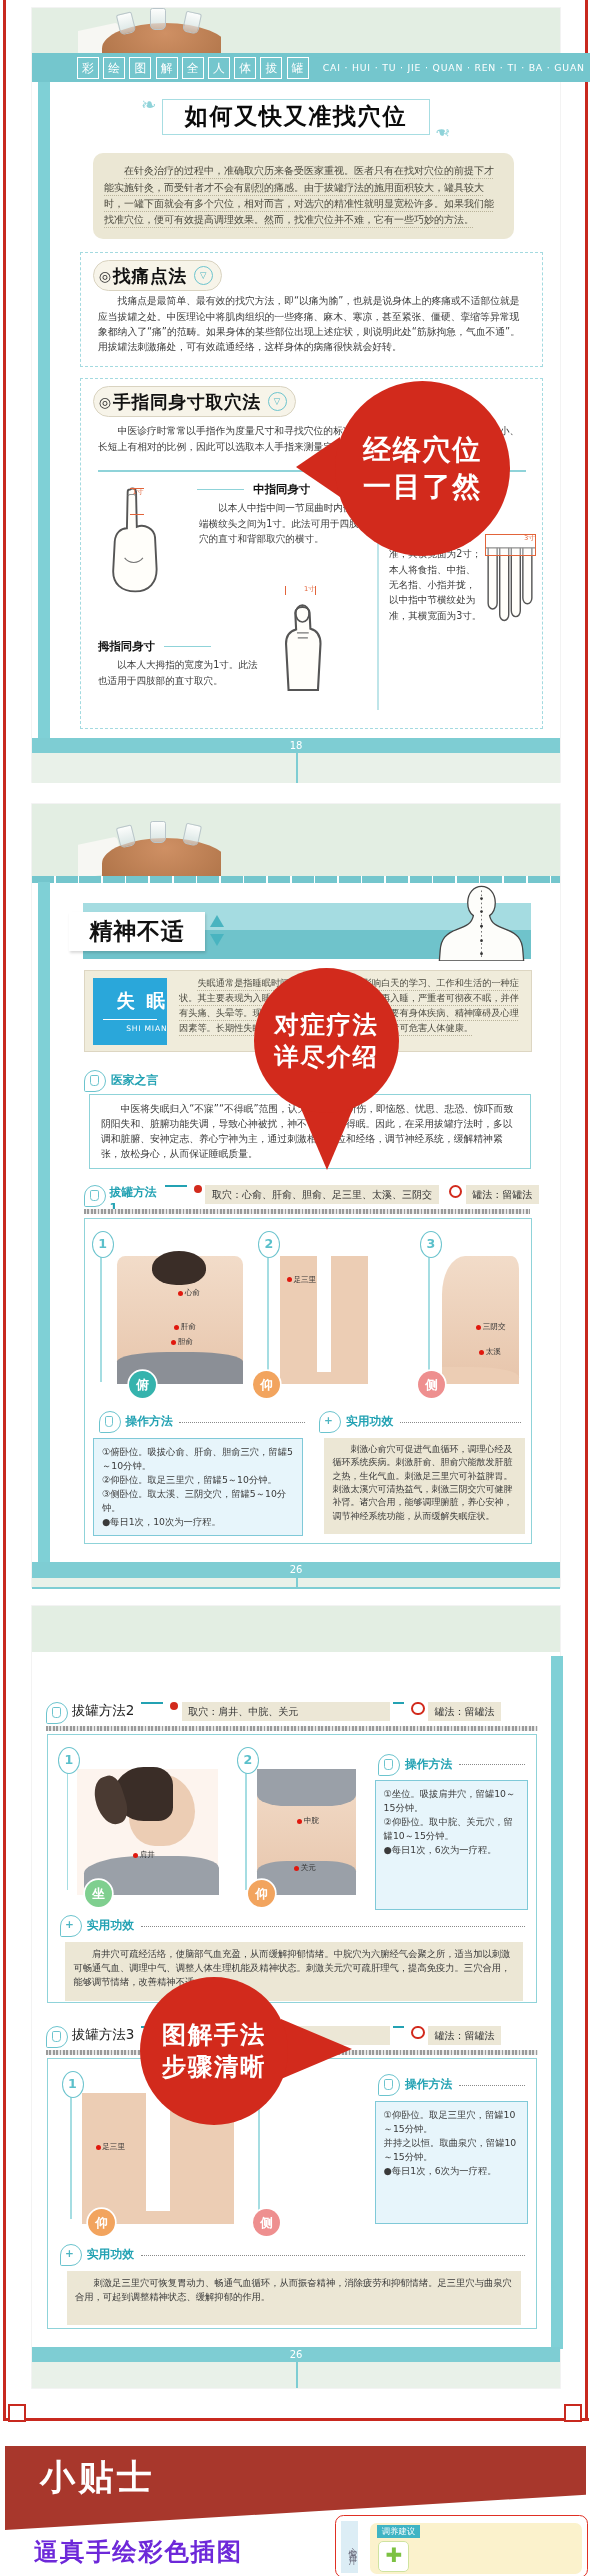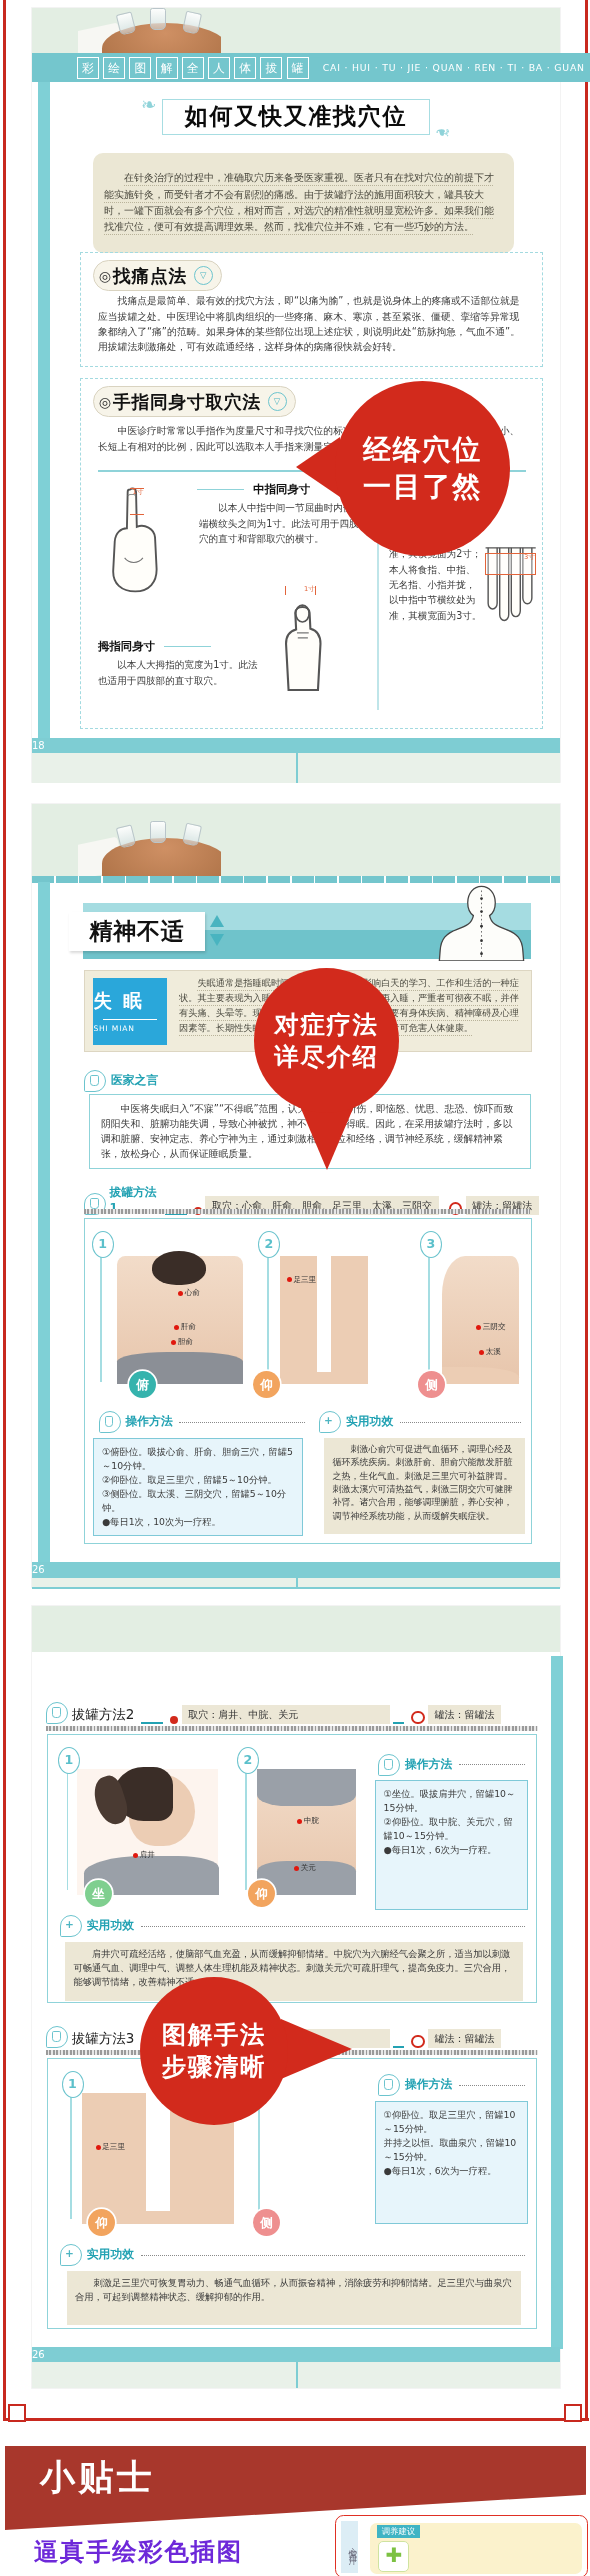--- a/index.html
+++ b/index.html
@@ -119,7 +119,7 @@
       <span class="abs" style="right:-22px;bottom:-8.4px;color:#8fd3d9;font-size:18.5px;display:inline-block;transform:rotate(180deg)">❧</span>
     </div>
 
-    <div class="abs serif underdot" style="left:61px;top:145px;width:399px;height:66px;background:#ebe7d4;border-radius:10px;padding:17px 11px;
+    <div class="abs serif underdot" style="left:61px;top:145px;width:399px;height:66px;background:#ebe7d4;border-radius:10px;padding:10px 11px;
                 font-size:10px;line-height:1.62;color:#4c4a3f;text-indent:2em;overflow:hidden">在针灸治疗的过程中，准确取穴历来备受医家重视。医者只有在找对穴位的前提下才能实施针灸，而受针者才不会有剧烈的痛感。由于拔罐疗法的施用面积较大，罐具较大时，一罐下面就会有多个穴位，相对而言，对选穴的精准性就明显宽松许多。如果我们能找准穴位，便可有效提高调理效果。然而，找准穴位并不难，它有一些巧妙的方法。</div>
 
     <div class="dashbox" style="left:48px;top:244px;width:461px;height:113px">

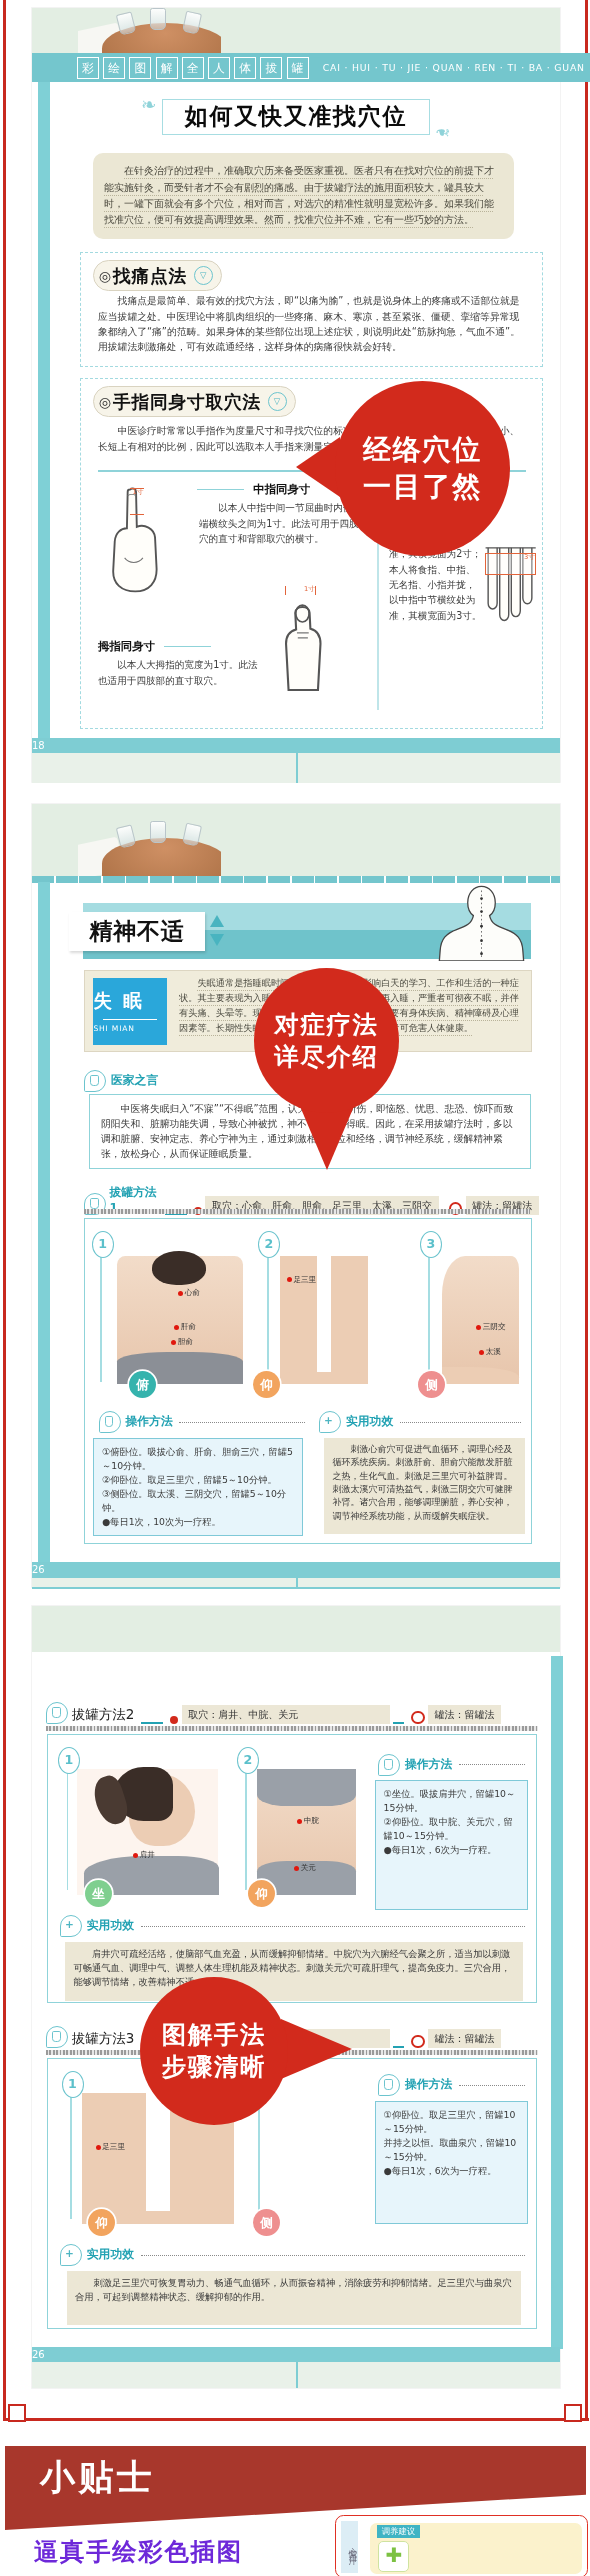--- a/index.html
+++ b/index.html
@@ -181,7 +181,7 @@
         </g>
         <path d="M4 4h78" stroke="#555" stroke-width="2.2"></path>
       </svg>
-      <div class="abs measure" style="left:404px;top:174px;width:49px;height:20px;background:rgba(255,255,255,.35)">
+      <div class="abs measure" style="left:404px;top:155px;width:49px;height:20px;background:rgba(255,255,255,.35)">
         <span>3寸</span>
       </div>
     </div>

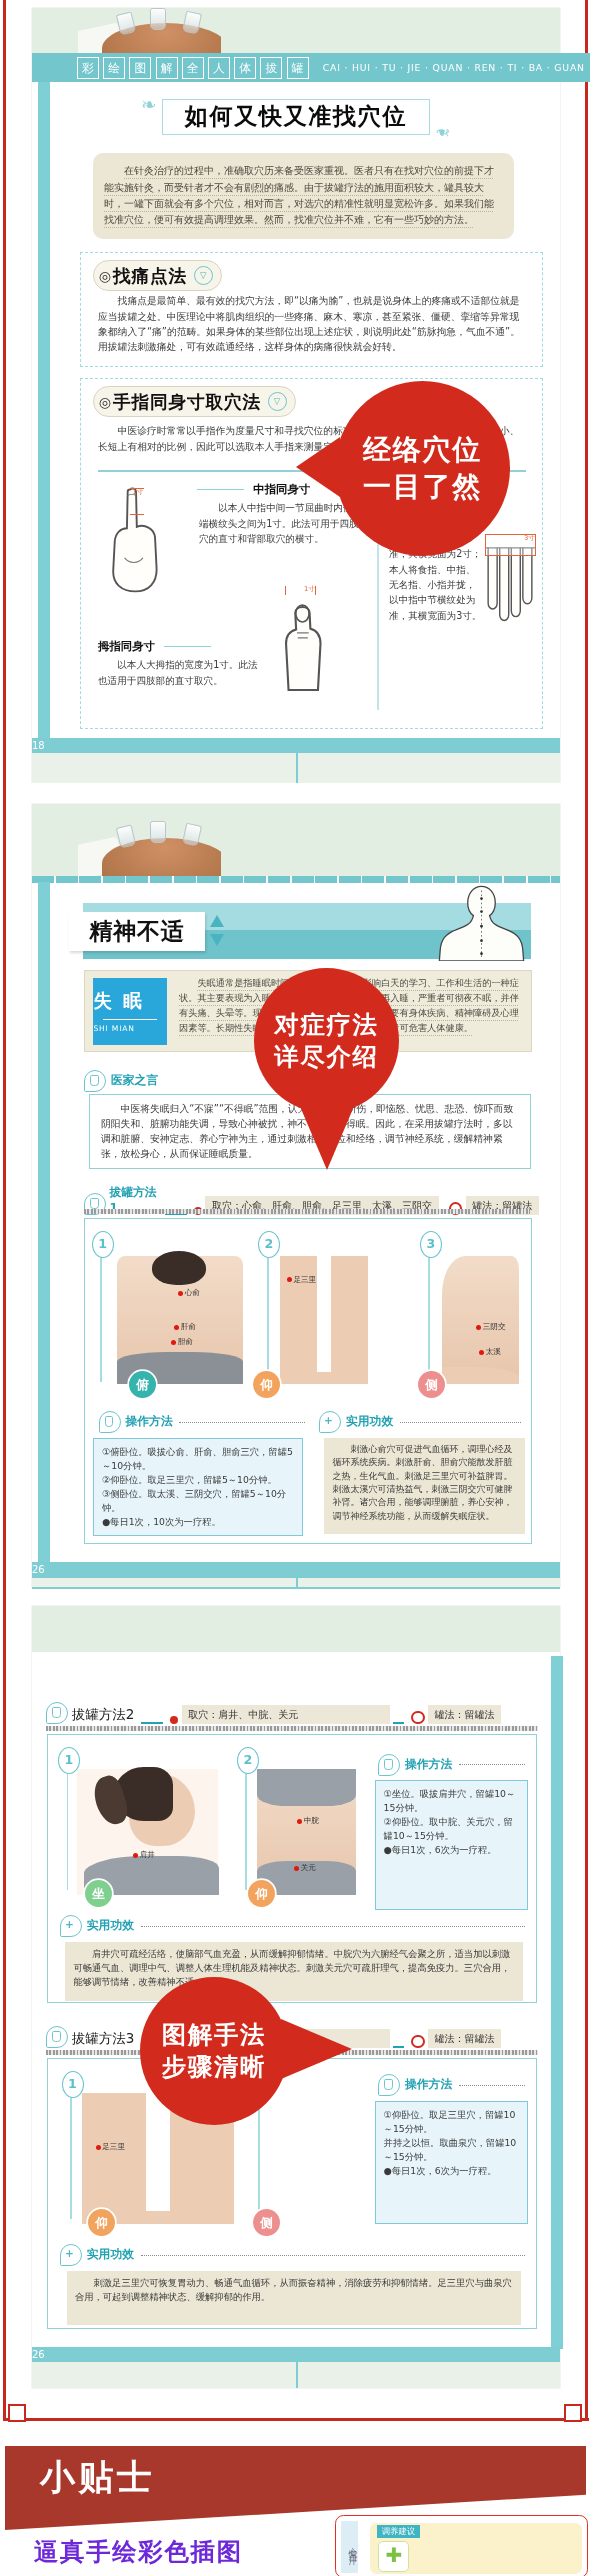--- a/index.html
+++ b/index.html
@@ -19,7 +19,7 @@
   .pinyin{color:#fff;font-size:9.3px;letter-spacing:0.8px;margin-left:10px;white-space:nowrap}
   .stripe{position:absolute;background:#7fd0d6}
   .pgfoot{position:absolute;left:0;width:528px;height:27px;background:#7ecdd3;color:#fff;
-    font-size:10px;line-height:15px}
+    font-size:10px;text-align:center;line-height:15px}
   .palestrip{position:absolute;left:0;width:528px;background:#e9f1e9}
   .paletick{position:absolute;left:50%;top:0;width:1.7px;height:100%;background:#7ecdd3}
   

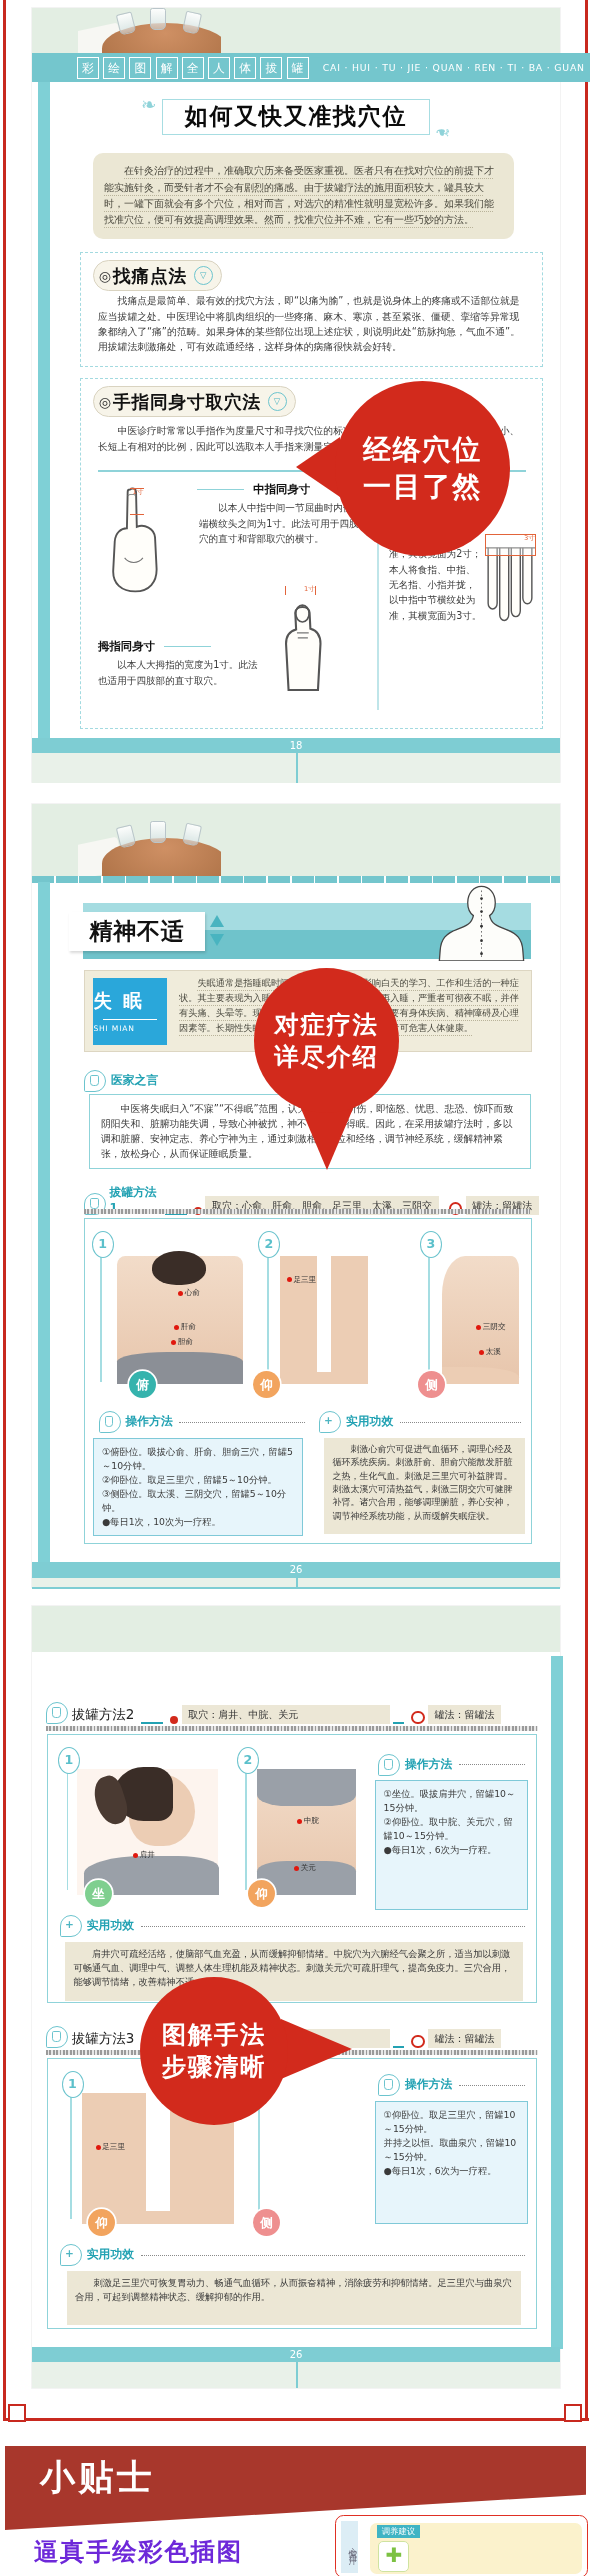--- a/index.html
+++ b/index.html
@@ -35,7 +35,7 @@
   .hline{display:inline-block;width:47px;height:1.7px;background:#8fd3d9;vertical-align:middle;margin:0 5px}
   .measure{color:#e2643a;border:0.8px solid #e2643a;font-size:6.7px;line-height:1.1;text-align:right}
   
-  .condname{background:#2aa7da;color:#fff;text-align:left}
+  .condname{background:#2aa7da;color:#fff;text-align:right}
   .hdr-teal{display:flex;align-items:center;position:absolute}
   .hdr-teal .lbl{color:#23a2b3;font-weight:bold;font-size:11.8px;margin-left:5px;white-space:nowrap}
   .bubble{width:20px;height:20px;border:1.7px solid #6cc4ce;border-radius:50% 50% 50% 1.7px;position:relative;

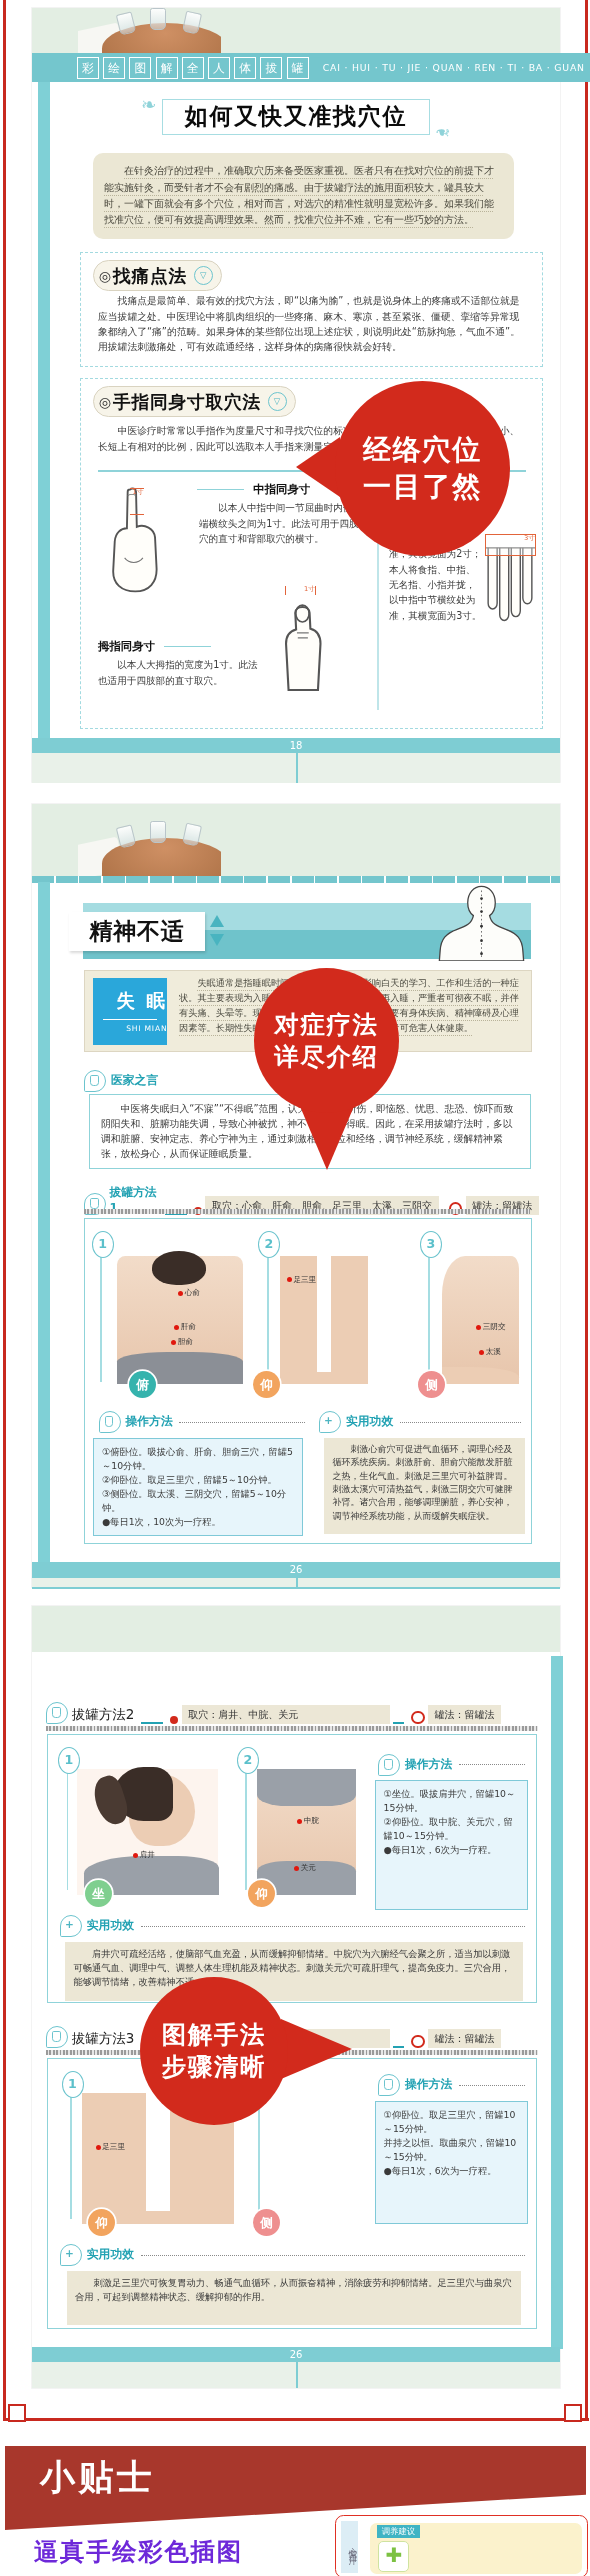--- a/index.html
+++ b/index.html
@@ -45,7 +45,7 @@
   .bubble.plus::after{content:"＋";position:absolute;left:0;top:0;width:17px;height:17px;color:#4db5c2;
     font-size:11.8px;font-weight:bold;line-height:17px;text-align:center}
   .dots{border-bottom:1.7px dotted #8a8a8a;flex:1;height:0.8px;margin-left:6.7px}
-  .mrow{position:absolute;display:flex;align-items:flex-end}
+  .mrow{position:absolute;display:flex;align-items:flex-start}
   .mdash{width:22px;height:1.7px;background:#23a2b3;margin:0 3.4px;flex:none}
   .rdot{width:8.4px;height:8.4px;border-radius:50%;background:#d22a1c;flex:none;margin:0 3.4px}
   .rring{width:9.3px;height:9.3px;border-radius:50%;border:2.5px solid #d22a1c;background:#fff;flex:none;margin:0 3.4px}

